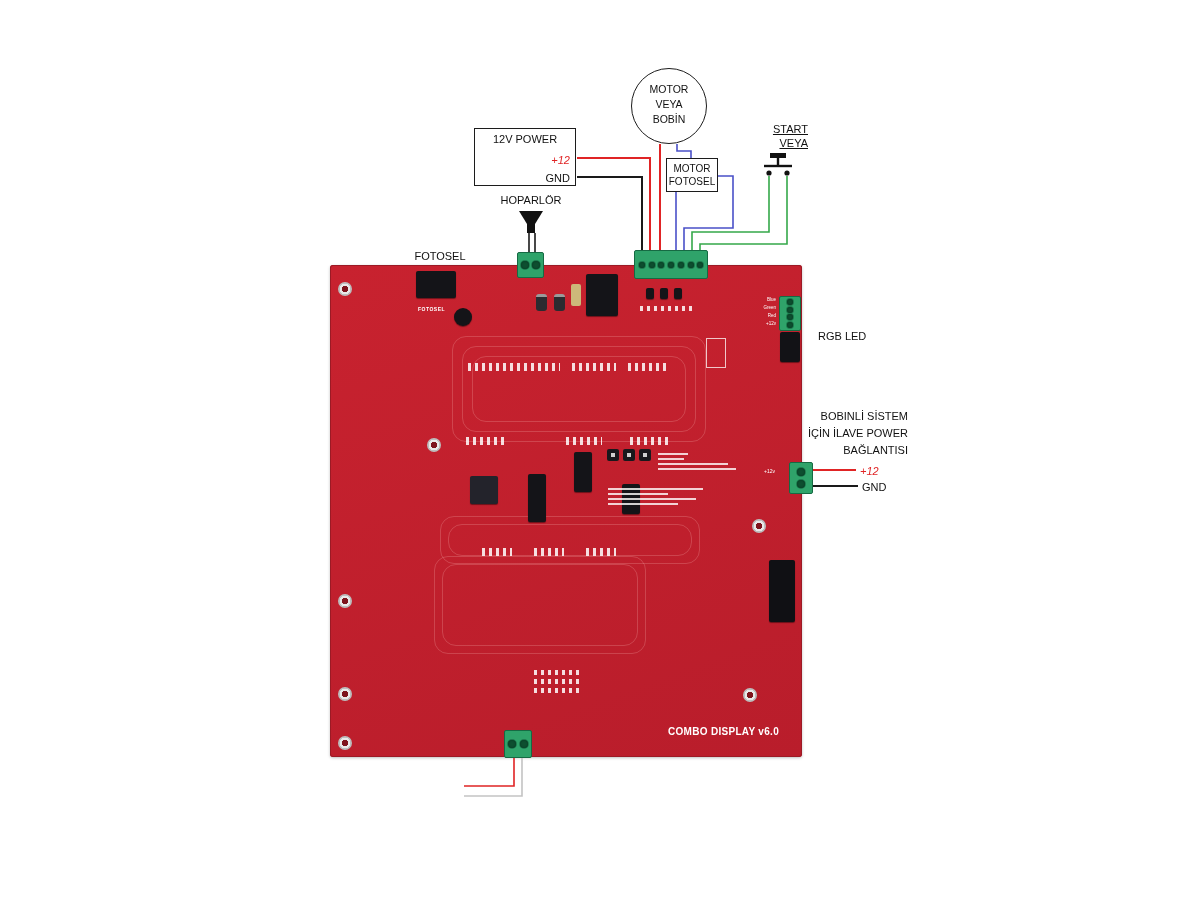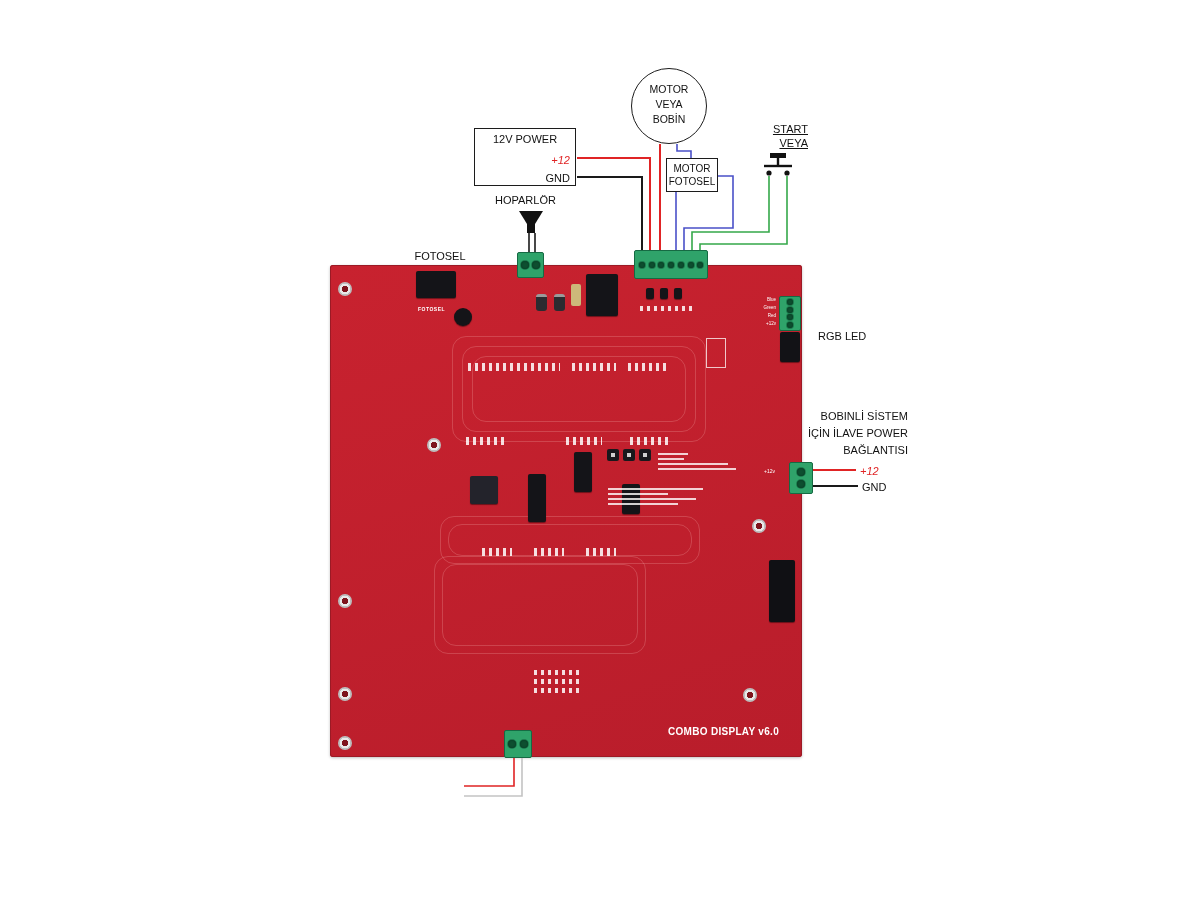--- a/index.html
+++ b/index.html
@@ -178,7 +178,7 @@
     </div>
   </div>
 
-  <div class="lbl" style="left:495px;top:193px;width:72px;">HOPARLÖR</div>
+  <div class="lbl" style="left:495px;top:193px;width:72px;text-align:center;">HOPARLÖR</div>
 
   <div class="lbl" style="left:408px;top:249px;width:64px;text-align:center;">FOTOSEL</div>
 

